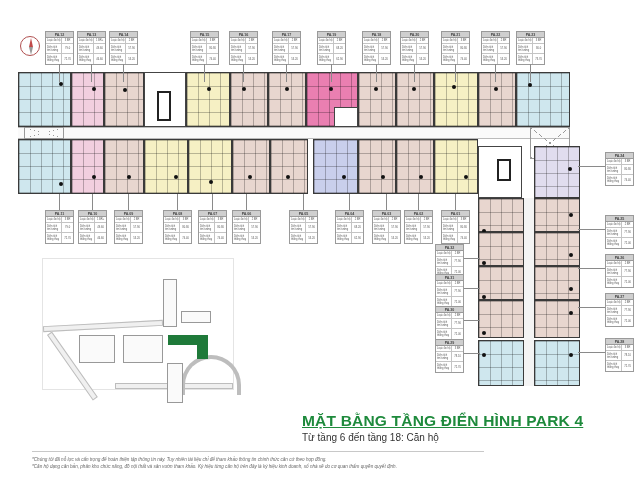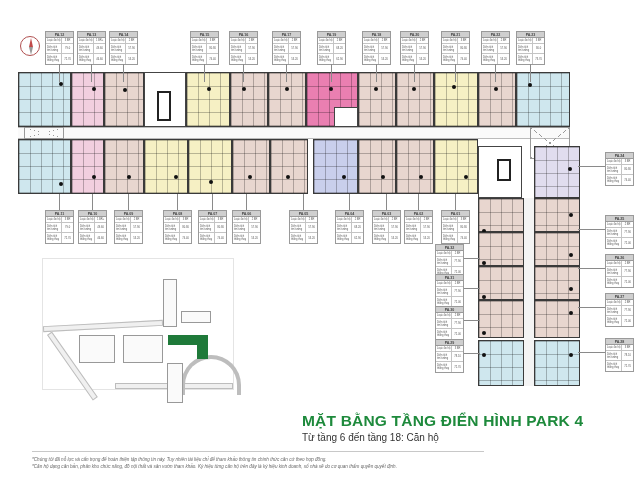--- a/index.html
+++ b/index.html
@@ -56,7 +56,7 @@
   .block { position: absolute; border: 1px solid #999; background: #fafafa; }
   .highlight { position: absolute; background: #1f7a3a; }
 
-  .title { position: absolute; left: 302px; top: 412px; font-size: 15.5px; font-weight: bold; color: #1e8a3c; letter-spacing: 0.2px; white-space: nowrap; }
+  .title { position: absolute; left: 302px; top: 412px; font-size: 15.5px; font-weight: bold; color: #1e8a3c; letter-spacing: 0.2px; white-space: nowrap; text-decoration: underline; }
   .subtitle { position: absolute; left: 302px; top: 432px; font-size: 10px; color: #333; white-space: nowrap; }
   .divider { position: absolute; left: 32px; top: 451px; width: 452px; height: 1px; background: #c8c8c8; }
   .note { position: absolute; left: 32px; font-size: 4.6px; color: #666; font-style: italic; white-space: nowrap; }

